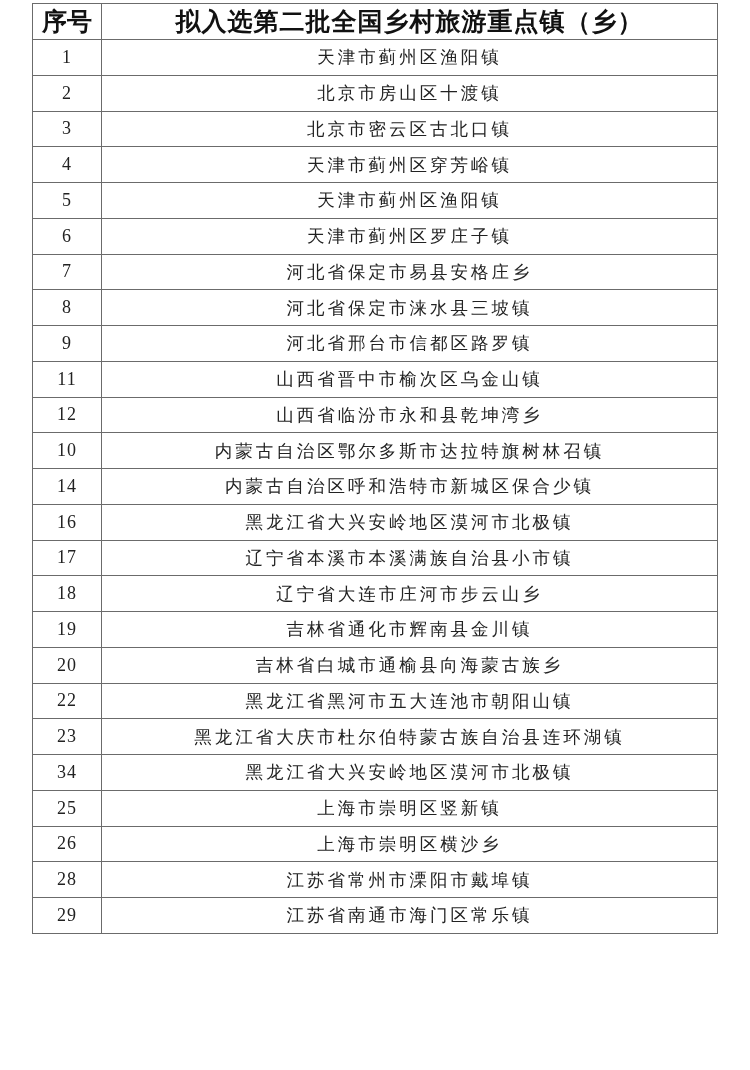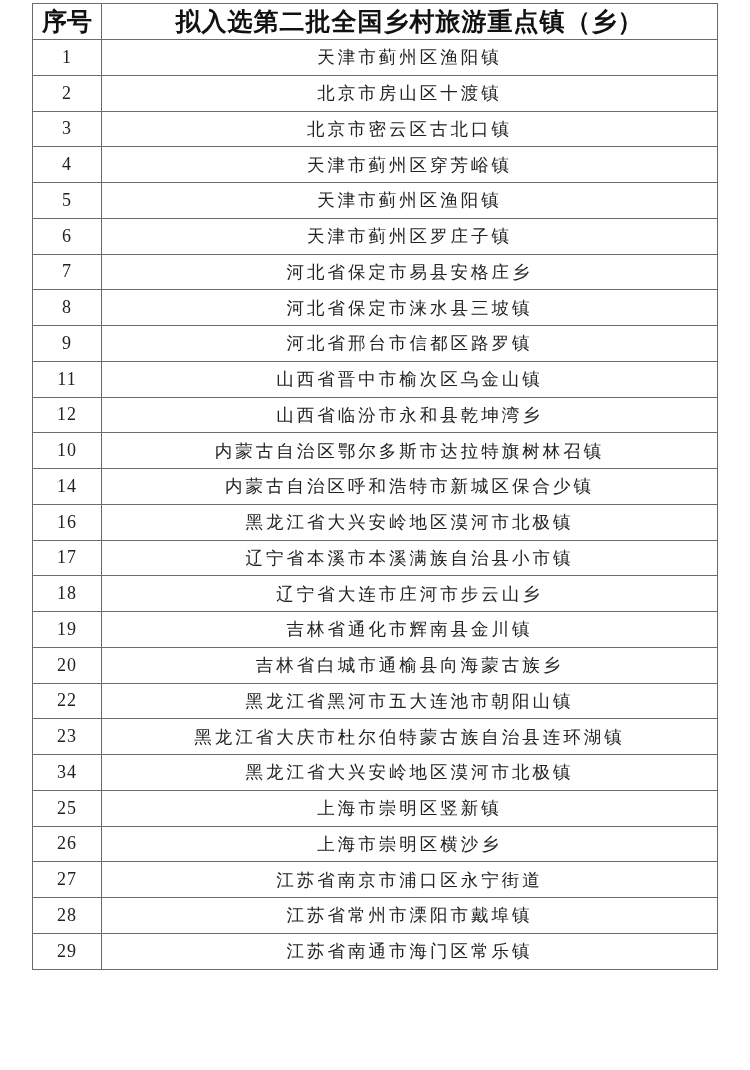--- a/index.html
+++ b/index.html
@@ -162,10 +162,6 @@
         <td>上海市崇明区横沙乡</td>
       </tr>
     <tr>
-        <td class="num">27</td>
-        <td>江苏省南京市浦口区永宁街道</td>
-      </tr>
-    <tr>
         <td class="num">28</td>
         <td>江苏省常州市溧阳市戴埠镇</td>
       </tr>

